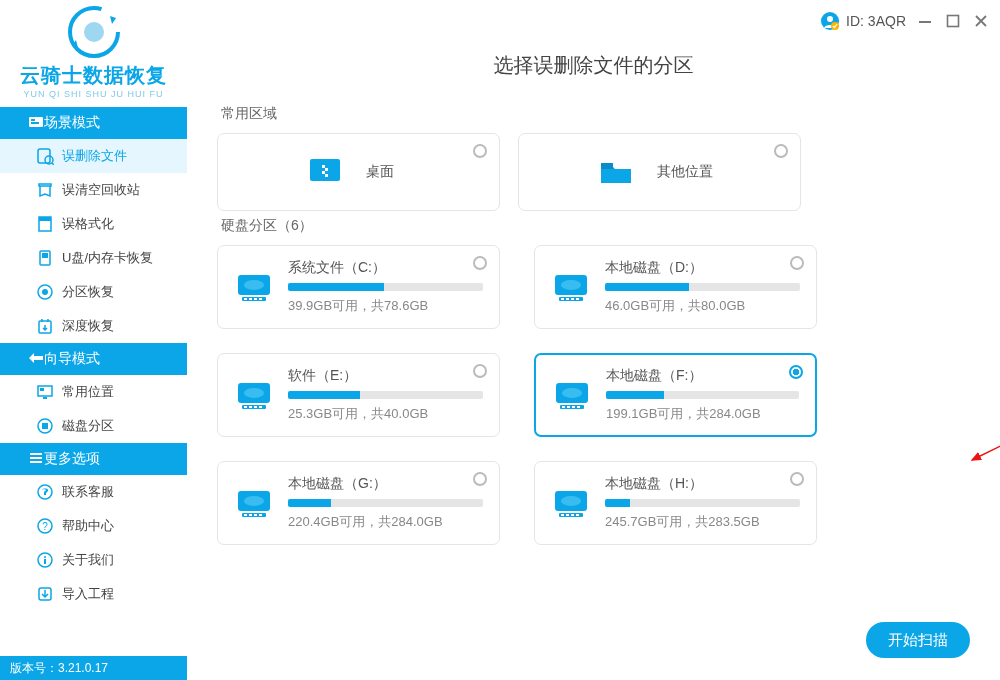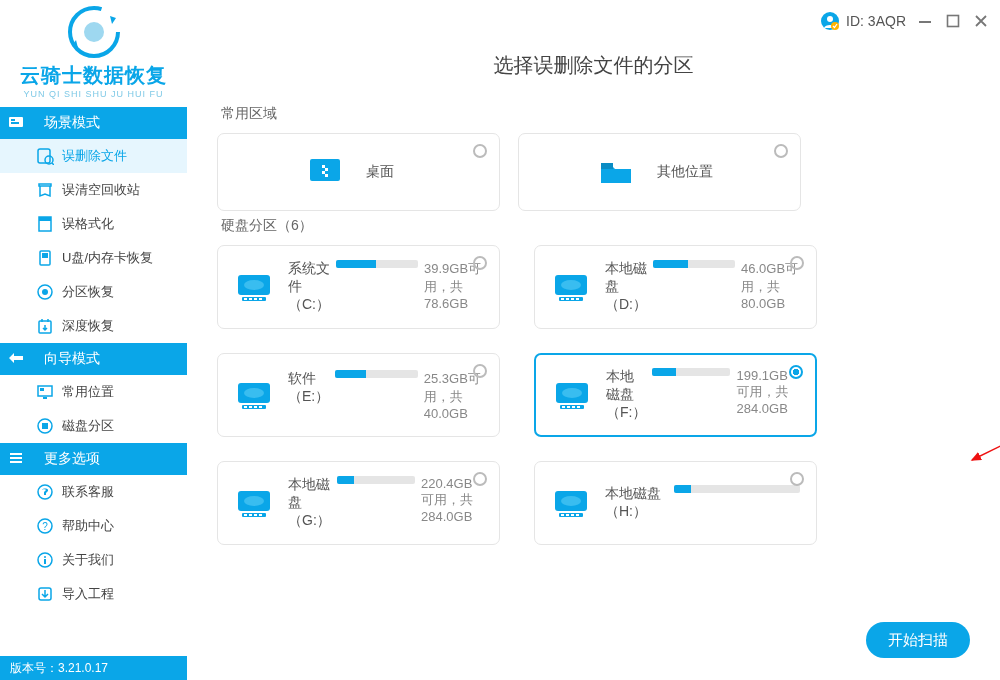--- a/index.html
+++ b/index.html
@@ -18,7 +18,7 @@
   .brand { font-size: 20px; font-weight: 700; color: #0aa6e8; letter-spacing: 1px; margin-top: 2px;}
   .brand-sub { font-size: 9px; color: #7fc9e6; letter-spacing: 1px; }
 
-  .section-head { background: #0aa6e8; color: #fff; display: flex; align-items: center; height: 32px; padding: 0 8px; font-size: 14px; gap: 20px; }
+  .section-head { background: #0aa6e8; color: #fff; display: flex; align-items: center; height: 32px; padding: 0 28px; font-size: 14px; gap: 0; }
   .section-head svg { width: 16px; height: 16px; }
   .nav-item { display: flex; align-items: center; height: 34px; padding: 0 12px 0 34px; font-size: 13px; color: #444; gap: 10px; cursor: pointer; position: relative;}
   .nav-item .nav-icon { position:absolute; left:36px; width:18px; height:18px; display:flex; align-items:center; justify-content:center;}

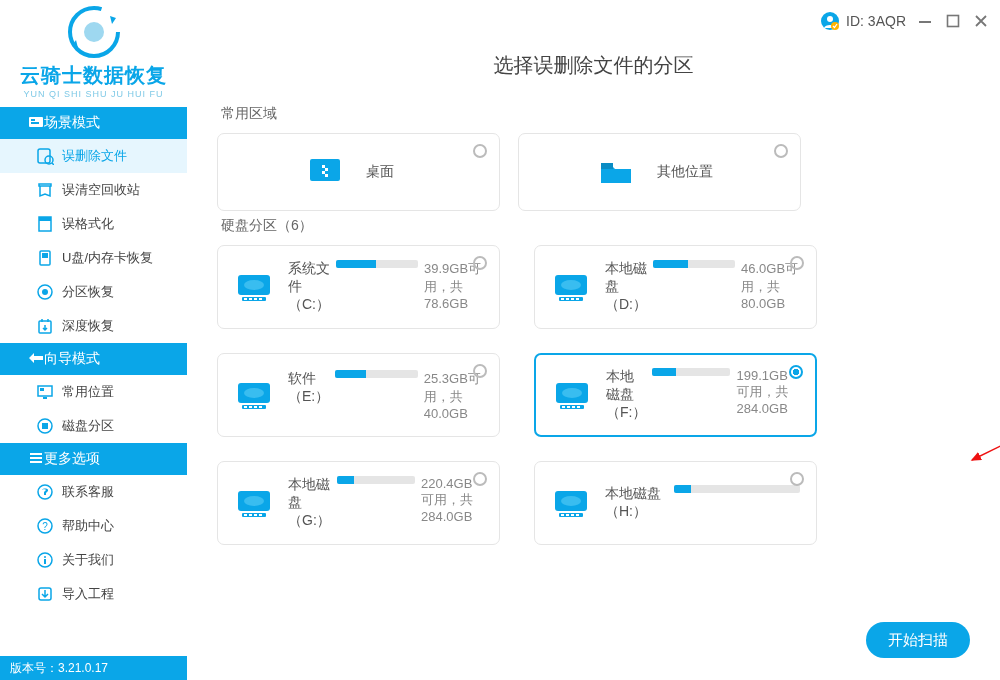--- a/index.html
+++ b/index.html
@@ -42,7 +42,7 @@
   .disk-card.selected { border: 2px solid #0aa6e8; }
   .disk-card .radio { position: absolute; top: 10px; right: 12px; width: 14px; height: 14px; border: 2px solid #bbb; border-radius: 50%; }
   .disk-card .radio.checked { border-color: #0aa6e8; background: radial-gradient(circle, #0aa6e8 0 45%, #fff 46% 100%); }
-  .disk-info { flex: 1; display:flex; flex-direction:row; gap:6px;}
+  .disk-info { flex: 1; display:flex; flex-direction:column; gap:6px;}
   .disk-name { font-size: 14px; color: #555; }
   .bar { width: 100%; height: 8px; background: #e5e5e5; border-radius: 2px; overflow: hidden; }
   .bar .fill { height: 100%; background: #0aa6e8; }

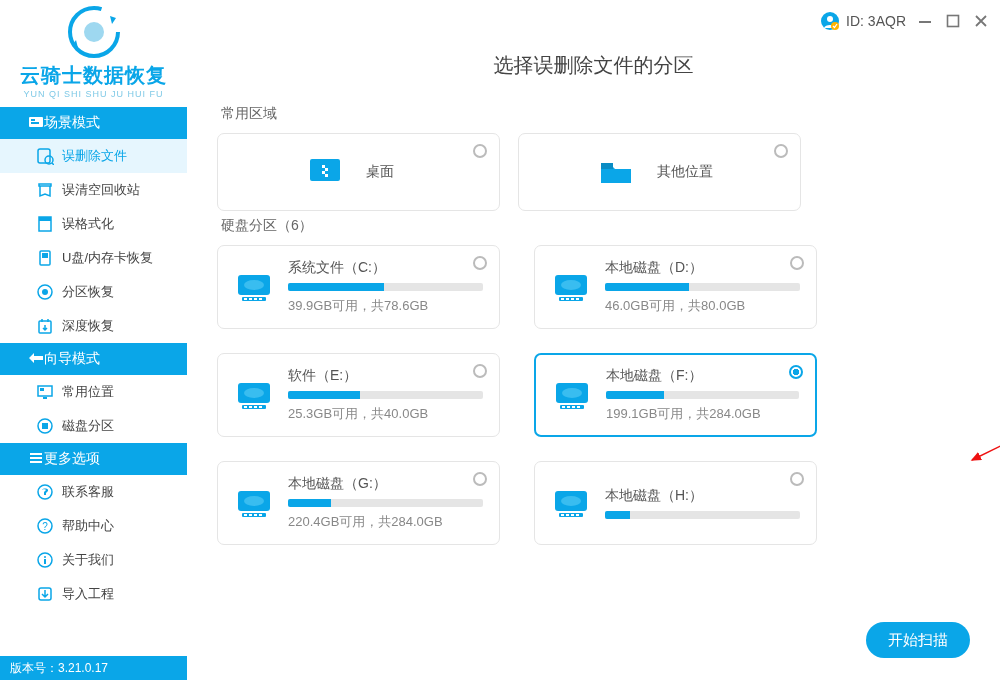--- a/index.html
+++ b/index.html
@@ -398,6 +398,7 @@
               <div class="bar">
                 <div class="fill" style="width:13%"></div>
               </div>
+              <div class="disk-stat">245.7GB可用，共283.5GB</div>
             </div>
           </div>
         </div>

